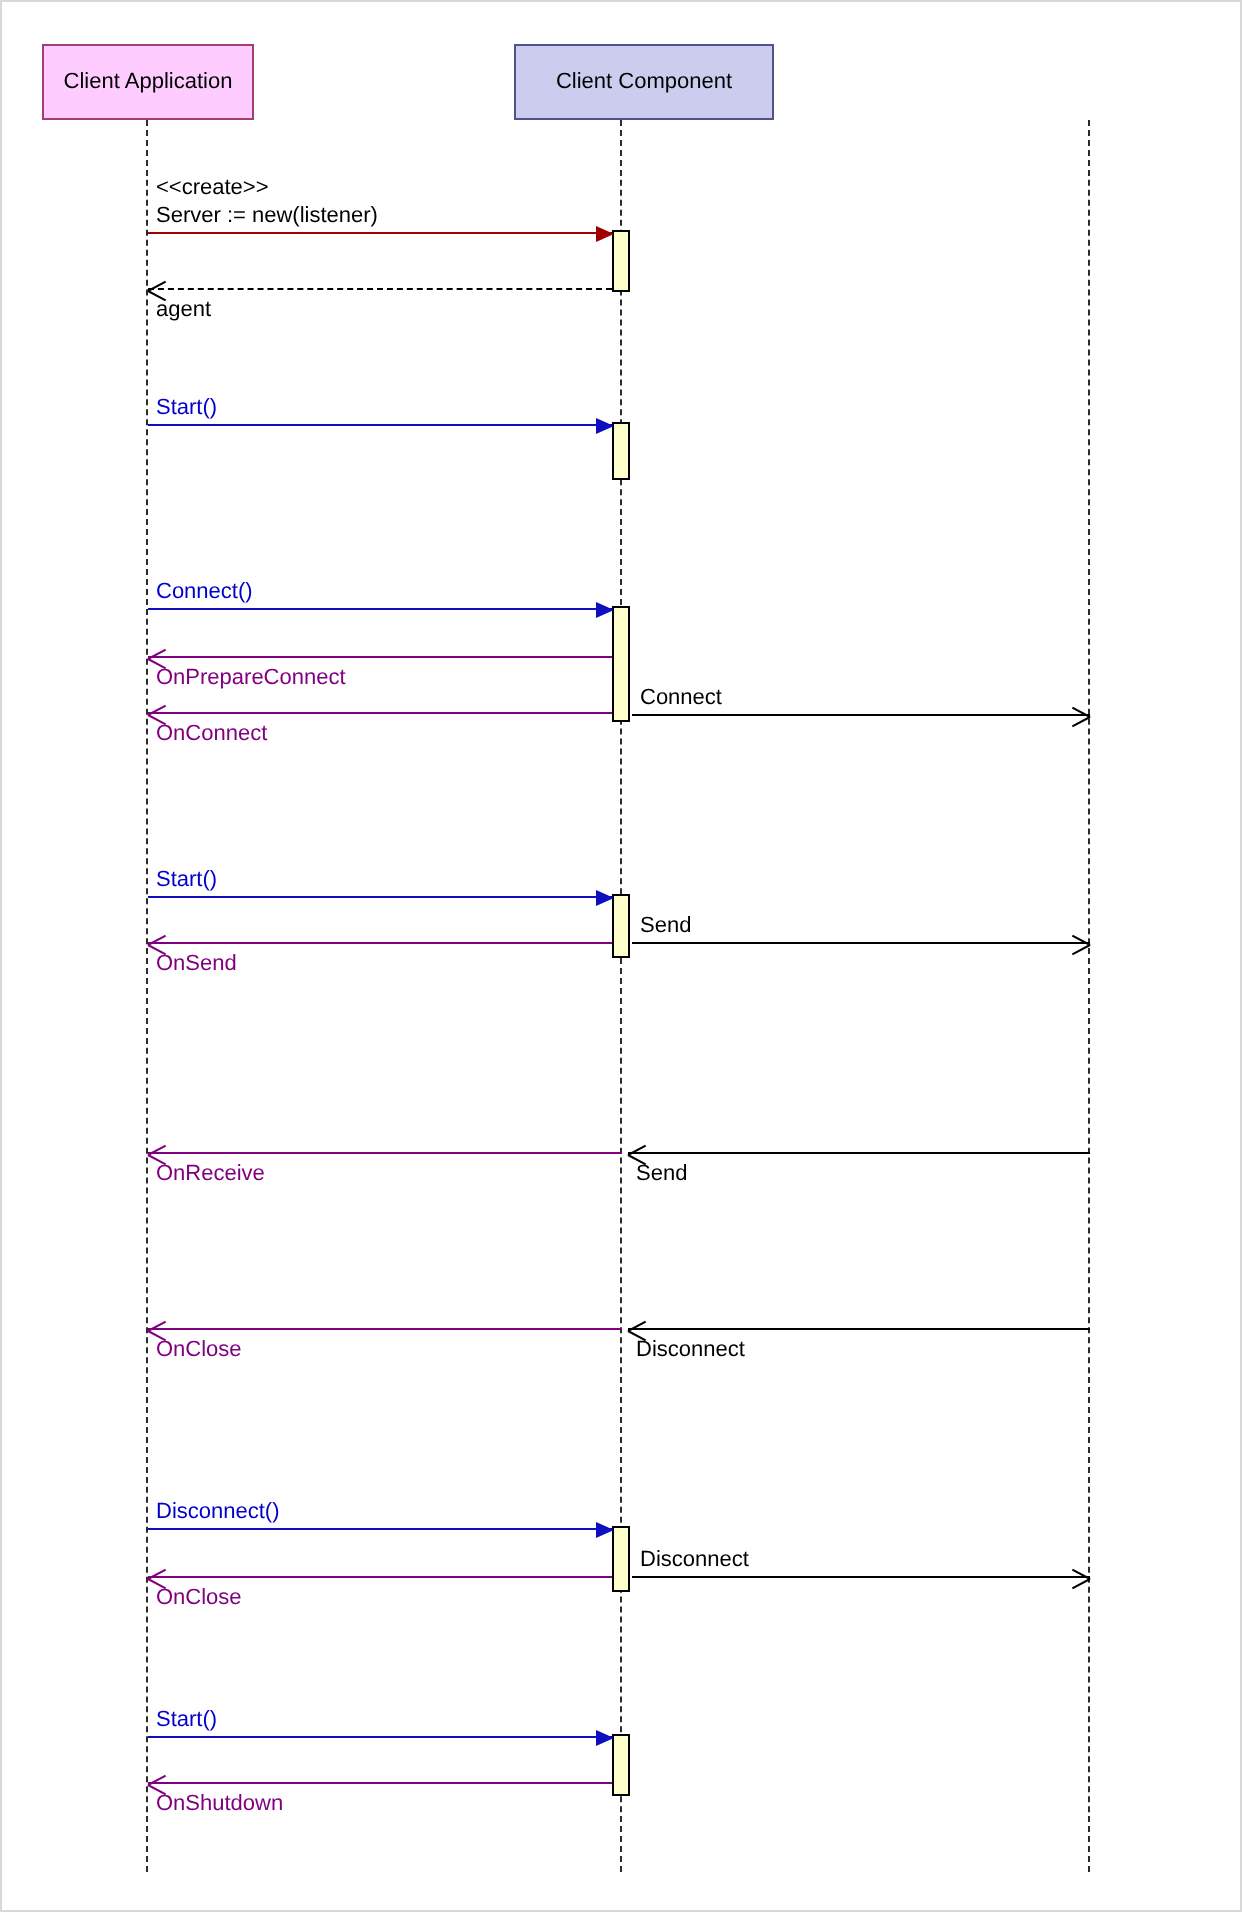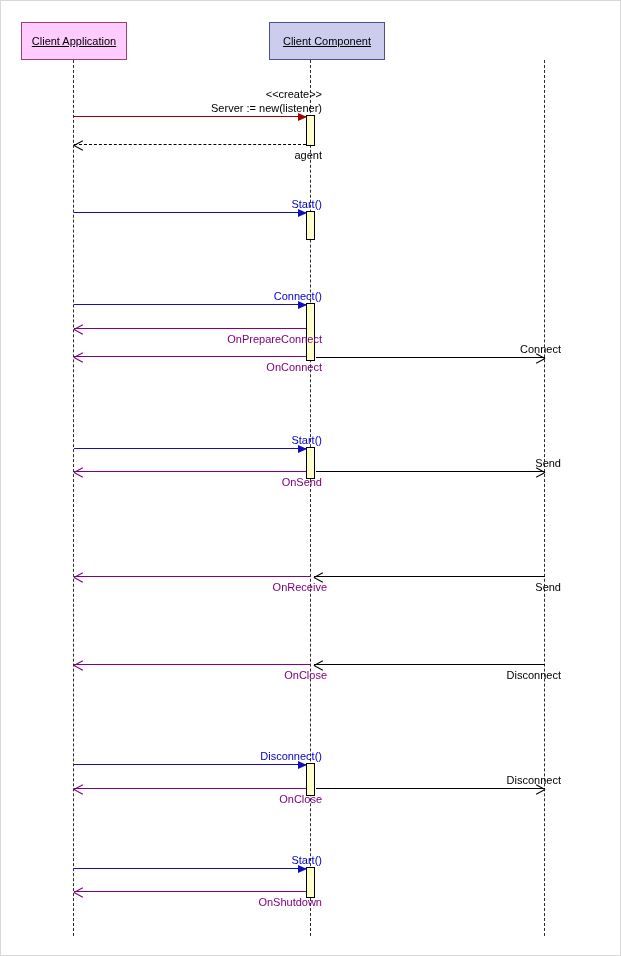--- a/index.html
+++ b/index.html
@@ -11,7 +11,7 @@
   
   .head{position:absolute;top:21px;height:38px;border:1px solid #555;
         display:flex;align-items:center;justify-content:center}
-  .head span{text-decoration:underline;white-space:nowrap}
+  .head span{white-space:nowrap}
   .head.pink{background:#ffccff;border-color:#a04070}
   .head.lav{background:#ccccee;border-color:#50508c}
   .head.yel{background:#ffffcc;border-color:#9a9a50}

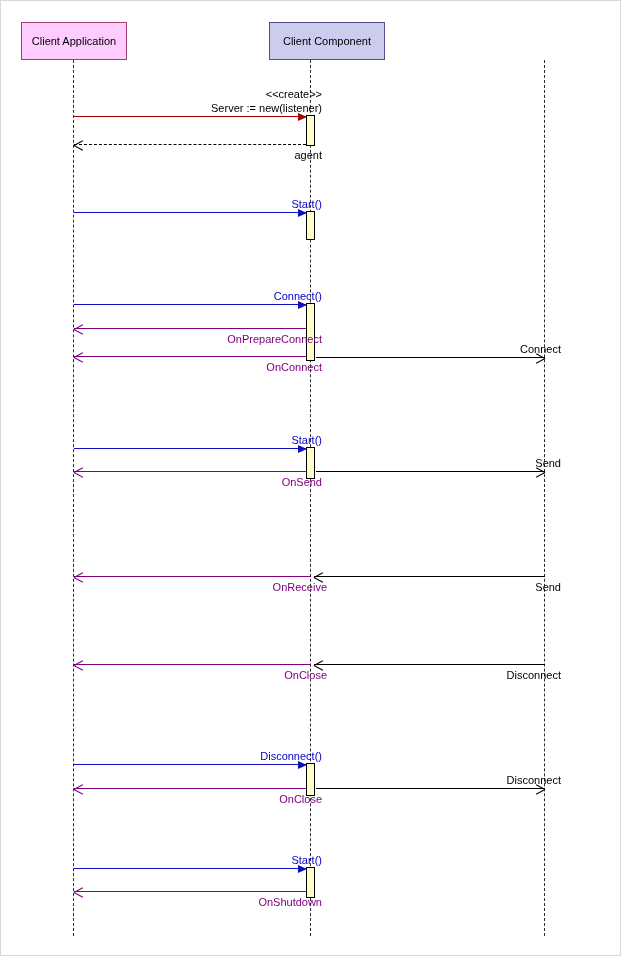--- a/index.html
+++ b/index.html
@@ -59,7 +59,7 @@
   <div class="head pink" style="left:20px;width:106px">
     <span>Client Application</span>
   </div>
-  <div class="head lav" style="left:268px;width:116px">
+  <div class="head lav" style="left:256px;width:130px">
     <span>Client Component</span>
   </div>
 

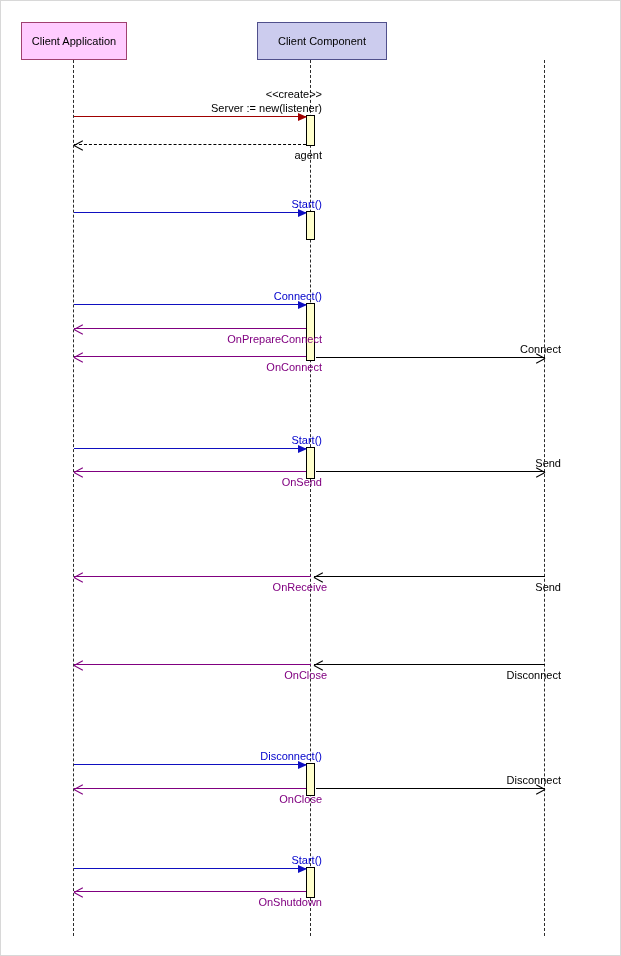--- a/index.html
+++ b/index.html
@@ -30,7 +30,7 @@
   .c-black{color:#000000}
   .c-create{color:#a00000}
 
-  .lbl{position:absolute;left:16px;width:100%;text-align:right;white-space:nowrap;line-height:12px}
+  .lbl{position:absolute;left:4px;width:100%;text-align:left;white-space:nowrap;line-height:12px}
   .above{bottom:3px}
   .above2{bottom:17px}
   .below{top:4px}

